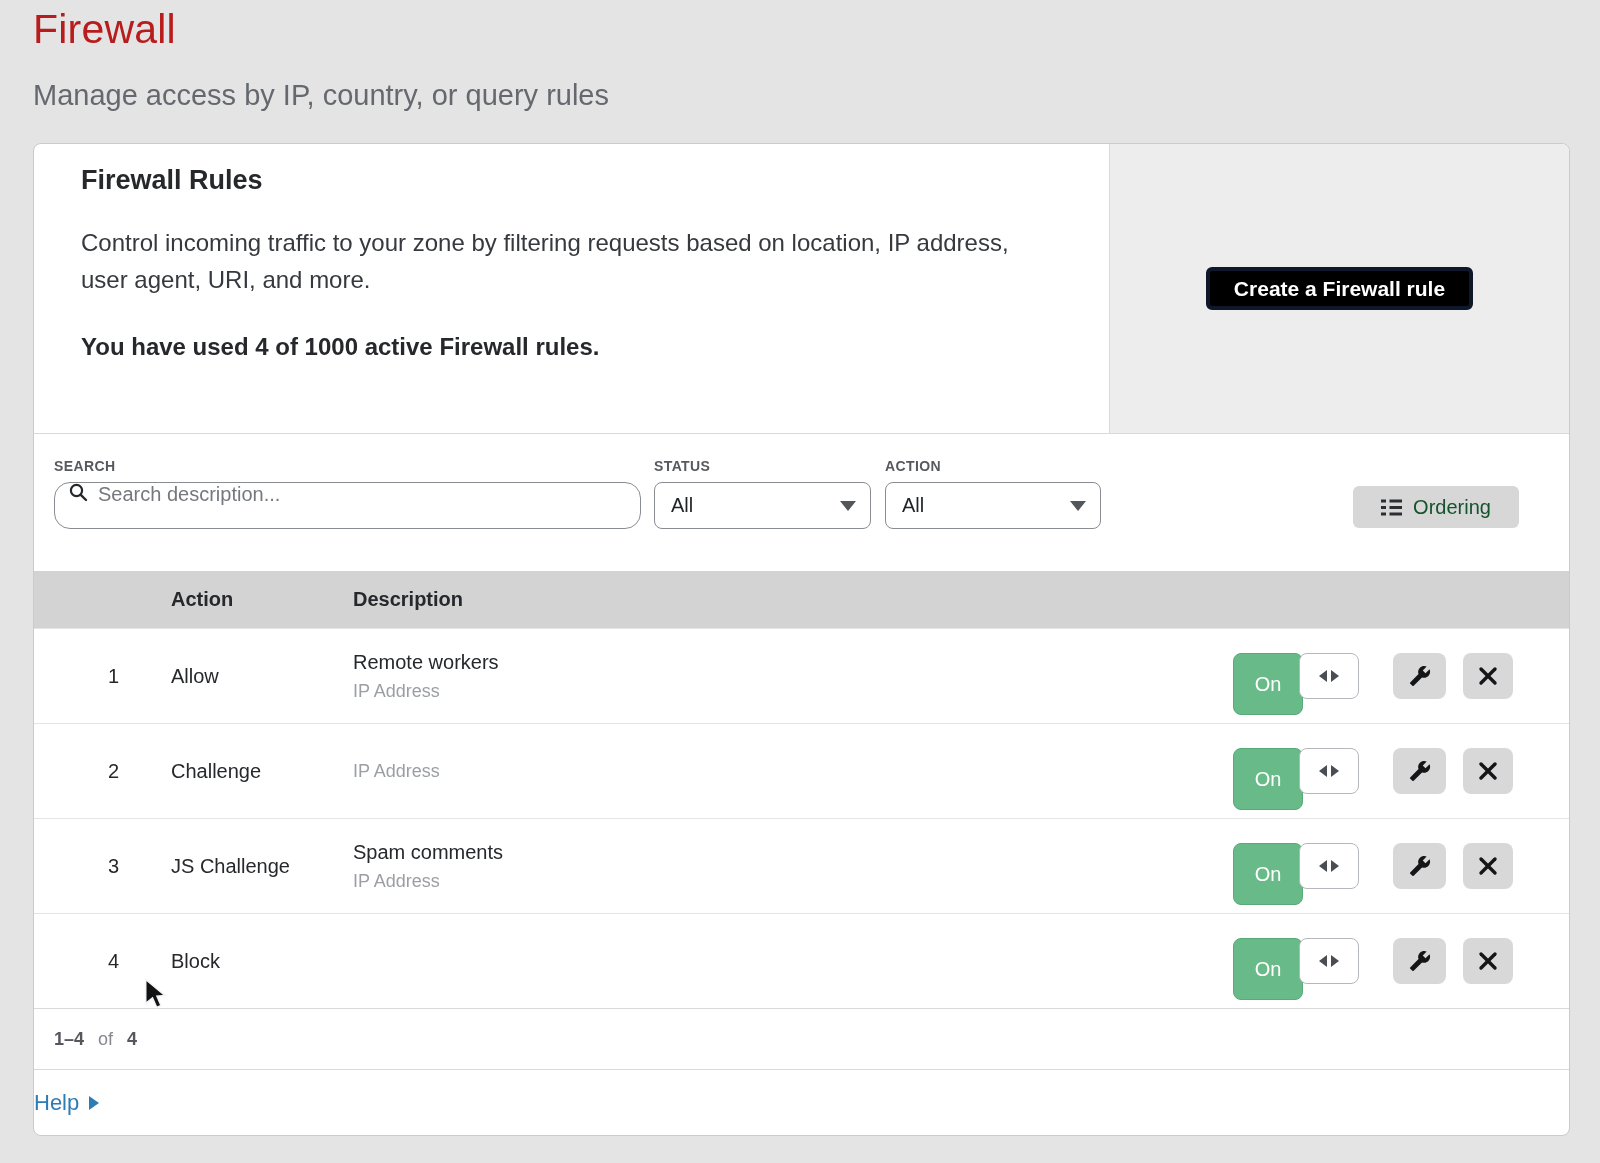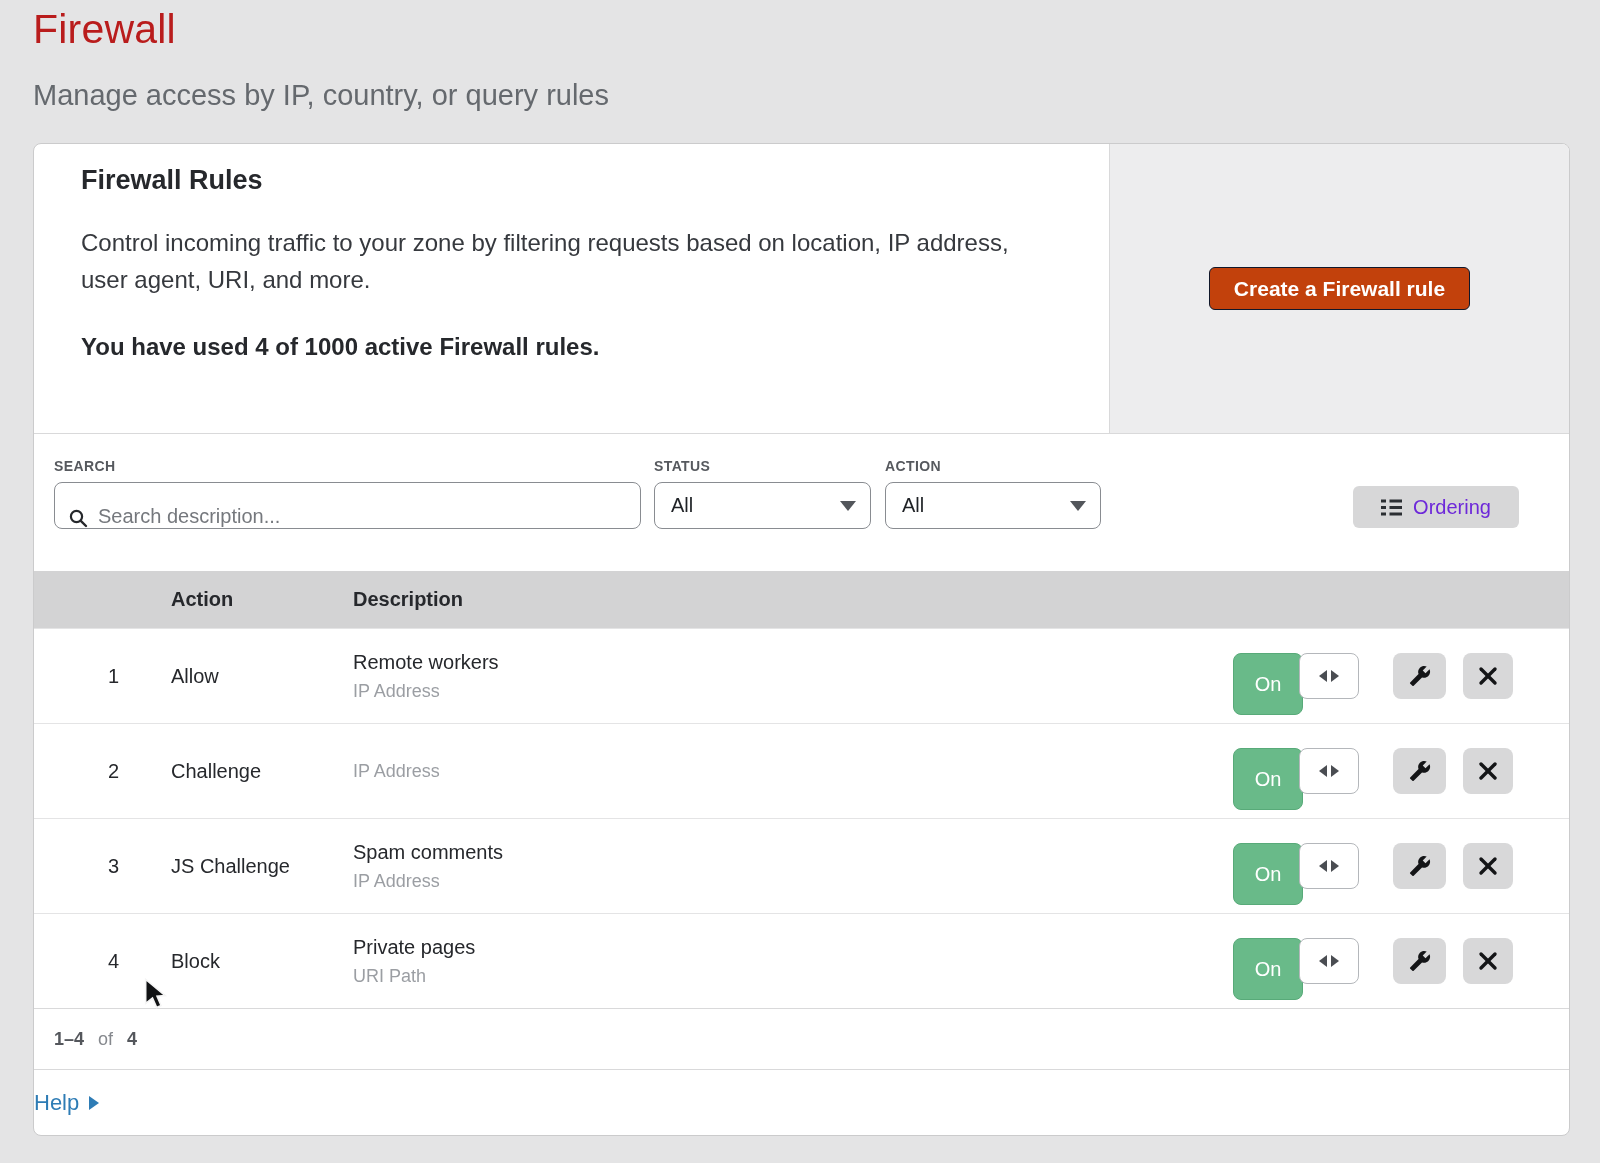--- a/index.html
+++ b/index.html
@@ -38,7 +38,7 @@
     display:flex; align-items:center; justify-content:center;
   }
   .create-btn {
-    background:#c2410c; border:1px solid #0f172a; border-radius:6px;
+    background:#000000; border:4px solid #0f172a; border-radius:6px;
     color:#fff; font-size:21px; font-weight:700;
     height:43px; padding:0 24px; cursor:pointer;
     font-family:inherit;

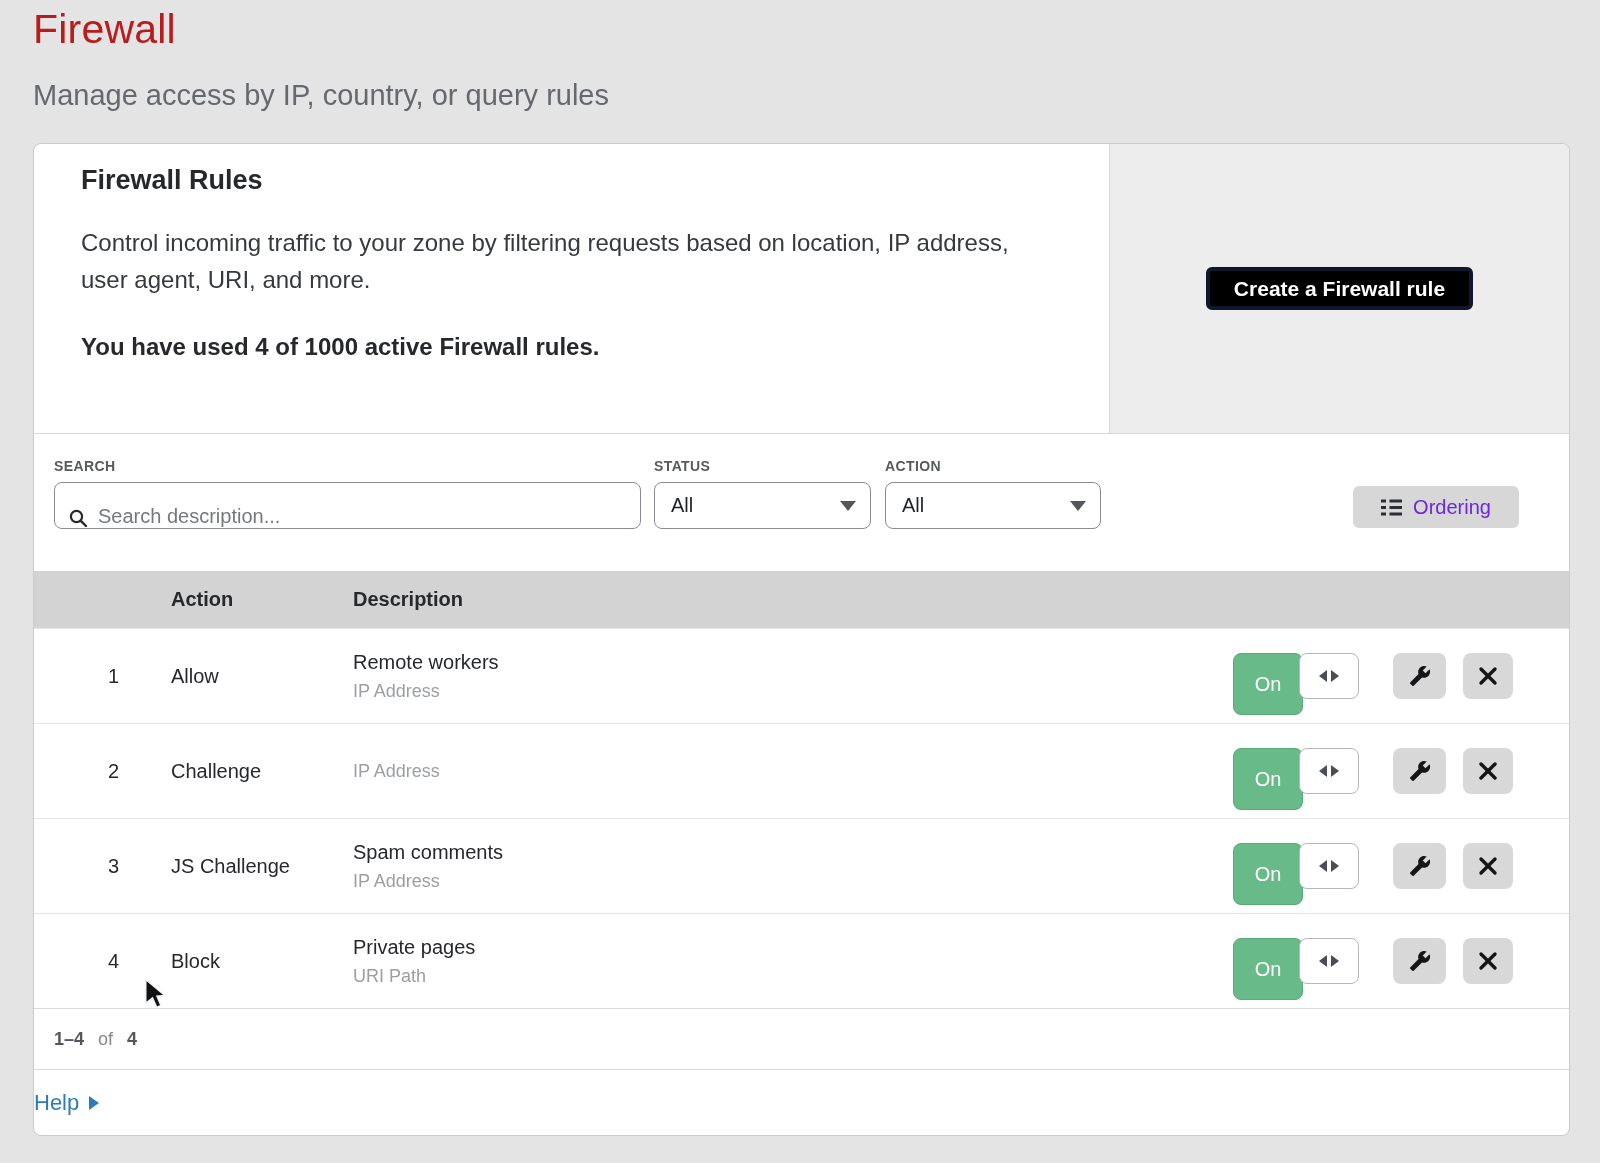--- a/index.html
+++ b/index.html
@@ -53,8 +53,8 @@
   .lbl-search { left:20px; } .lbl-status { left:620px; } .lbl-action { left:851px; }
   .search-wrap {
     position:absolute; left:20px; top:48px; width:587px; height:47px;
-    border:1.5px solid #898c91; border-radius:8px; background:#fff;
-    display:flex; align-items:flex-end; padding:0 14px;
+    border:1.5px solid #898c91; border-radius:16px; background:#fff;
+    display:flex; align-items:flex-start; padding:0 14px;
   }
   .search-wrap input {
     border:none; outline:none; flex:1; font-size:20px; color:#26282c;

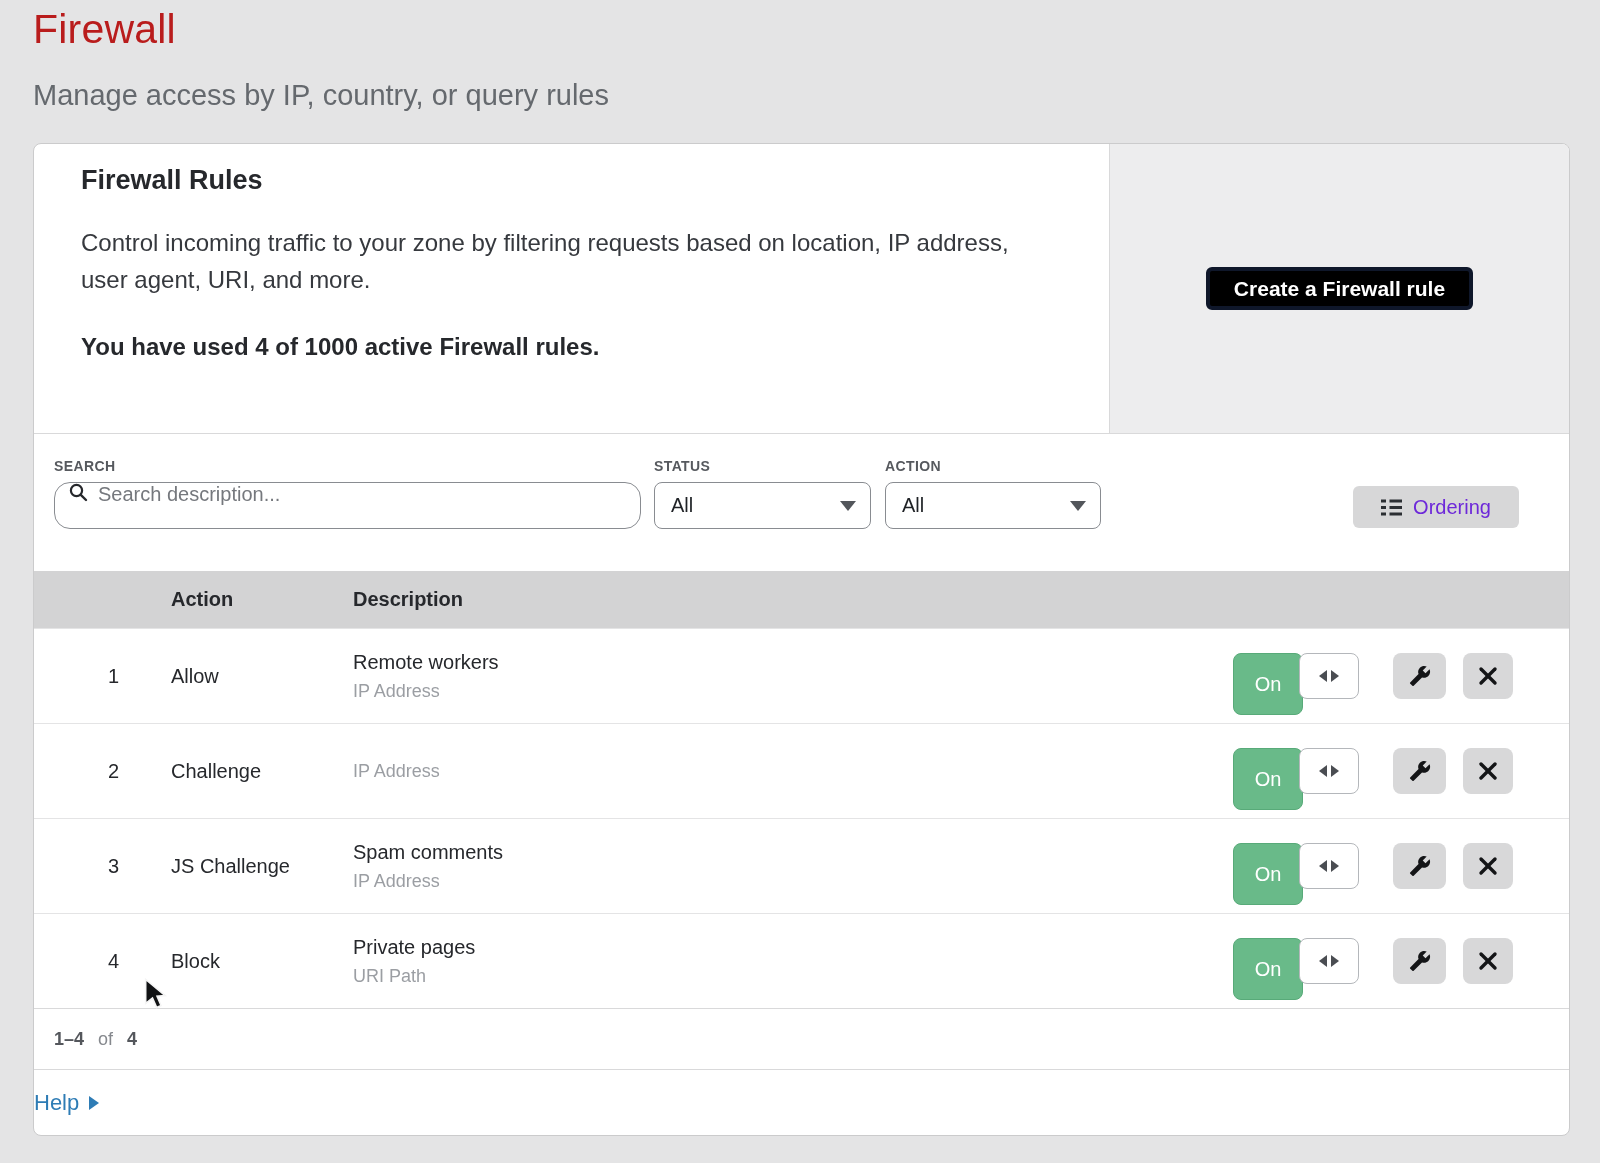--- a/index.html
+++ b/index.html
@@ -78,7 +78,7 @@
     position:absolute; left:1319px; top:52px; width:166px; height:42px;
     background:#d7d7d8; border:none; border-radius:6px; cursor:pointer;
     display:flex; align-items:center; justify-content:center; gap:11px;
-    font-size:20px; color:#6d28d9; font-family:inherit;
+    font-size:20px; color:#14532d; font-family:inherit;
   }
 
   

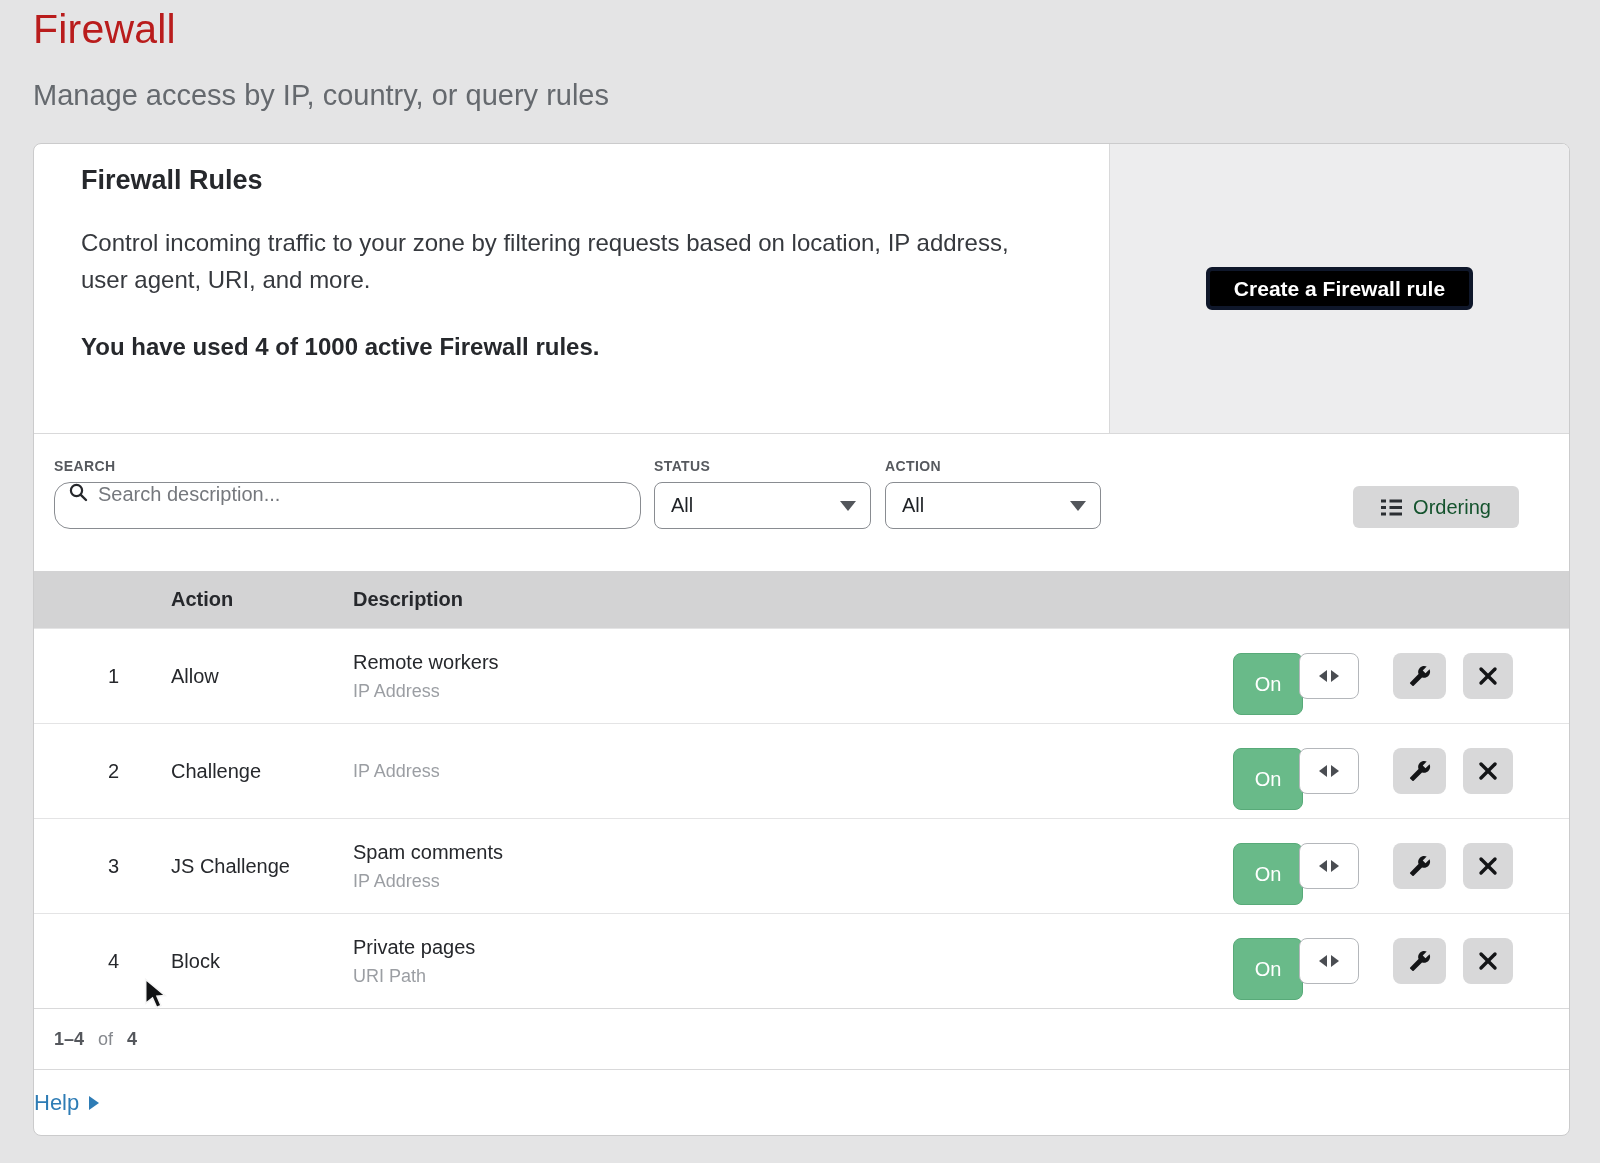--- a/index.html
+++ b/index.html
@@ -290,10 +290,6 @@
   <div class="rule-row">
     <div class="cell-num">4</div>
     <div class="cell-action">Block</div>
-    <div class="cell-desc">
-      <div class="desc-title">Private pages</div>
-      <div class="desc-sub">URI Path</div>
-    </div>
     <div class="row-controls">
       <div class="toggle">
         <div class="toggle-on">On</div>

